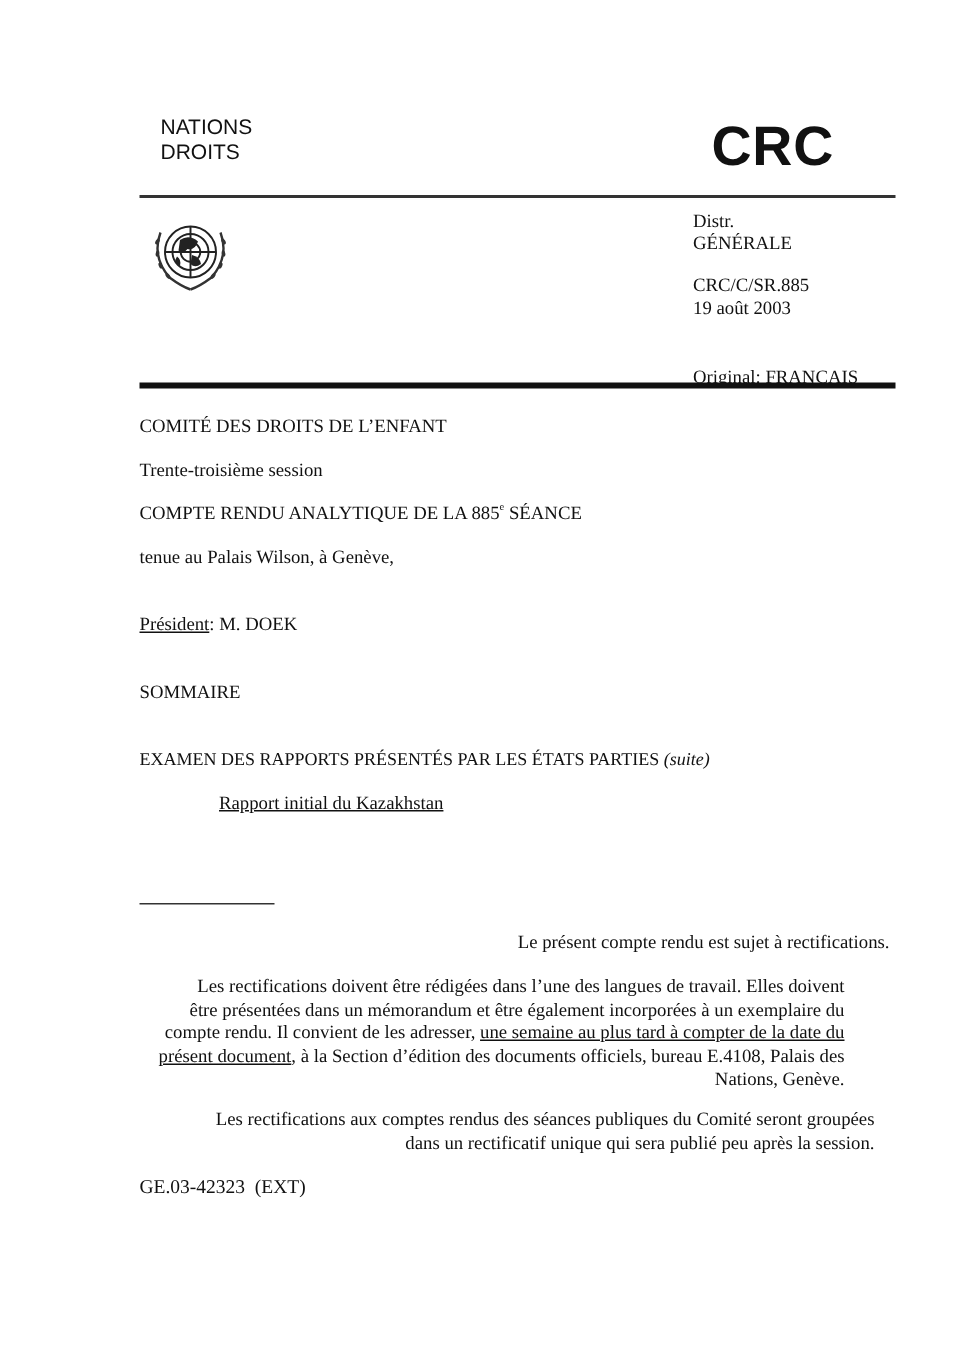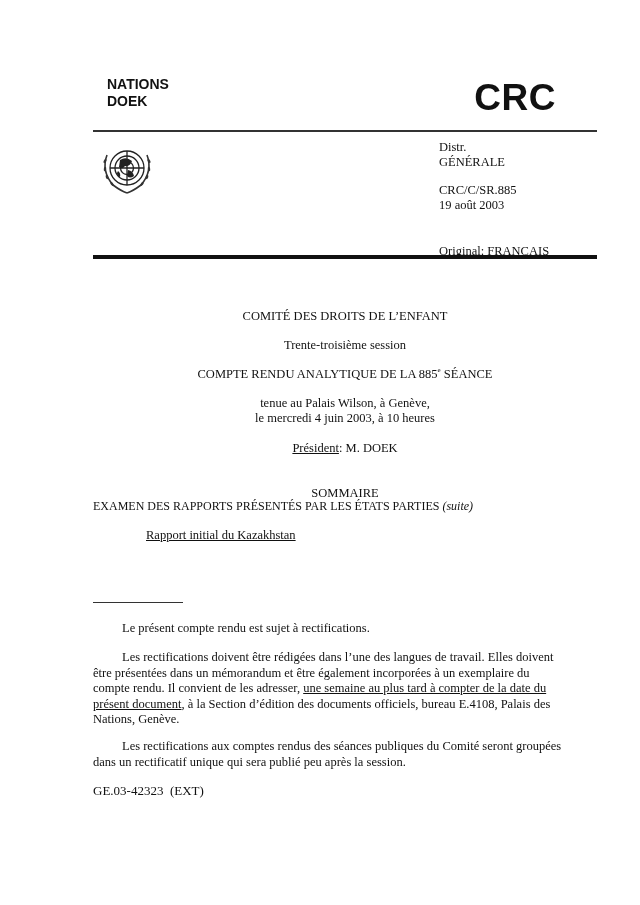--- a/index.html
+++ b/index.html
@@ -7,7 +7,7 @@
   .abs { position:absolute; }
   .sans { font-family:"Liberation Sans", sans-serif; }
   .serif { font-family:"Liberation Serif", serif; }
-  .org { left:107px; top:76px; font-size:14px; font-weight:bold; line-height:17px; }
+  .org { left:107px; top:76px; font-size:14px; font-weight:normal; line-height:17px; }
   .sym { right:84px; top:76px; font-size:37px; font-weight:bold; letter-spacing:0.5px; line-height:44px; }
   .rule-thin { left:93px; top:130px; width:504px; height:2px; background:#333; }
   .rule-thick { left:93px; top:255px; width:504px; height:4px; background:#111; }

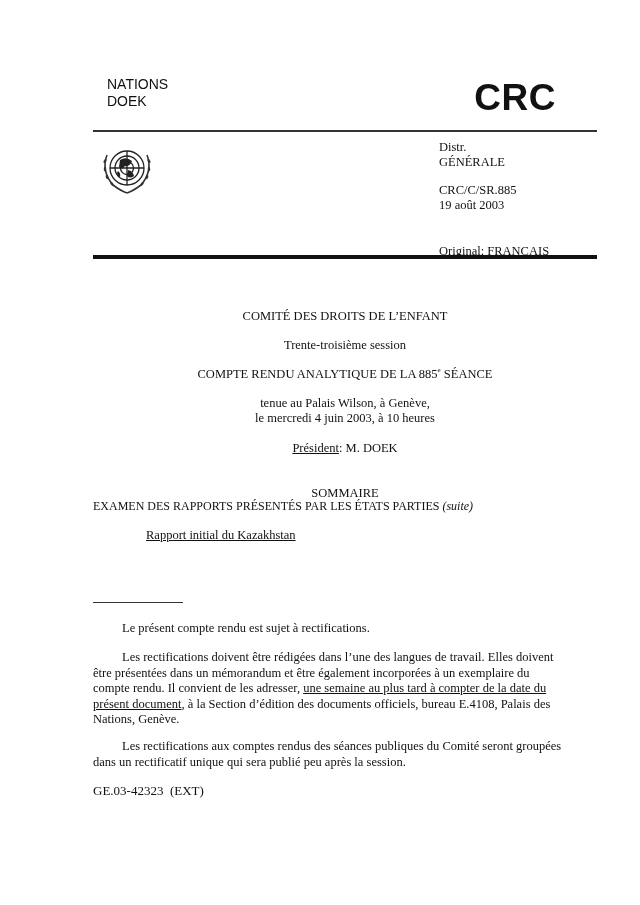--- a/index.html
+++ b/index.html
@@ -31,7 +31,7 @@
 
 <div class="abs org sans">
   <div>NATIONS</div>
-  <div>DOEK</div>
+  <div>DROITS</div>
 </div>
 <div class="abs sym sans">CRC</div>
 

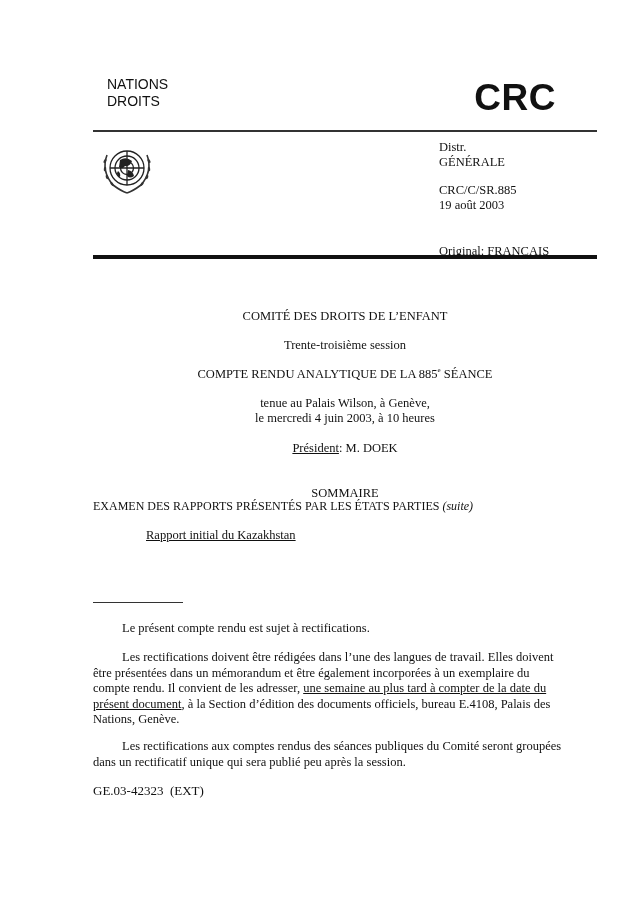--- a/index.html
+++ b/index.html
@@ -13,7 +13,7 @@
   .rule-thick { left:93px; top:255px; width:504px; height:4px; background:#111; }
   .emblem { left:98px; top:143px; width:58px; height:54px; }
   .title { left:181px; top:141px; font-size:16.5px; font-weight:bold; line-height:20px; }
-  .meta { left:439px; top:140px; font-size:12.5px; line-height:15px; }
+  .meta { left:462px; top:140px; font-size:12.5px; line-height:15px; }
   .meta p { margin:0; }
   .center { left:93px; width:504px; text-align:center; font-size:12.5px; line-height:15px;margin-top:32px; }
   .center p { margin:0; }

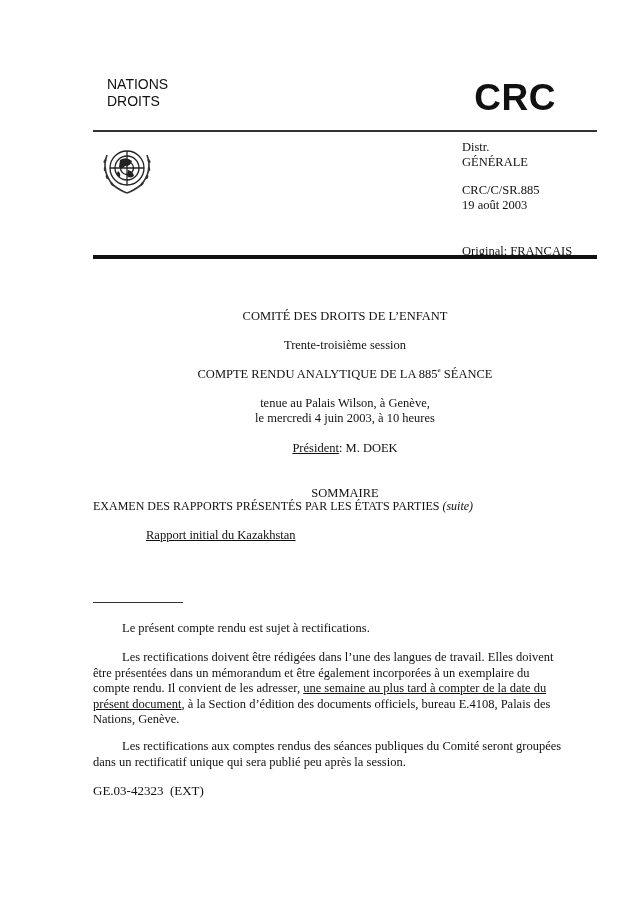--- a/index.html
+++ b/index.html
@@ -15,7 +15,7 @@
   .title { left:181px; top:141px; font-size:16.5px; font-weight:bold; line-height:20px; }
   .meta { left:462px; top:140px; font-size:12.5px; line-height:15px; }
   .meta p { margin:0; }
-  .center { left:93px; width:504px; text-align:center; font-size:12.5px; line-height:15px;margin-top:32px; }
+  .center { left:93px; width:504px; font-size:12.5px; line-height:15px; }
   .center p { margin:0; }
   .u { text-decoration:underline; }
   sup { font-size:7px; vertical-align:6px; line-height:0; }

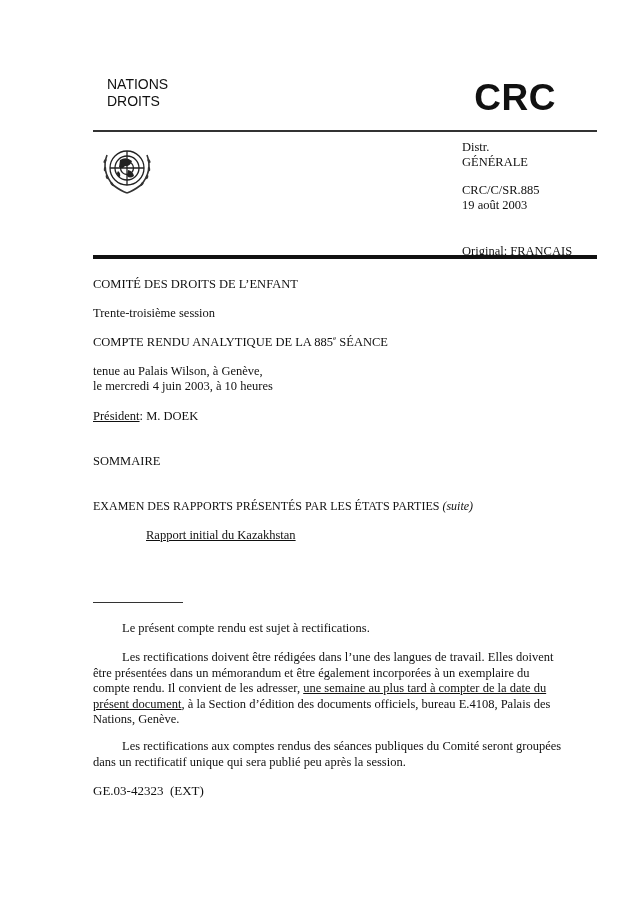--- a/index.html
+++ b/index.html
@@ -92,7 +92,6 @@
 </div>
 <div class="abs center serif" style="top:364px">
   <p>tenue au Palais Wilson, à Genève,</p>
-  <p>le mercredi 4 juin 2003, à 10 heures</p>
 </div>
 <div class="abs center serif" style="top:409px">
   <p><span class="u">Président</span><span>: M. DOEK</span></p>

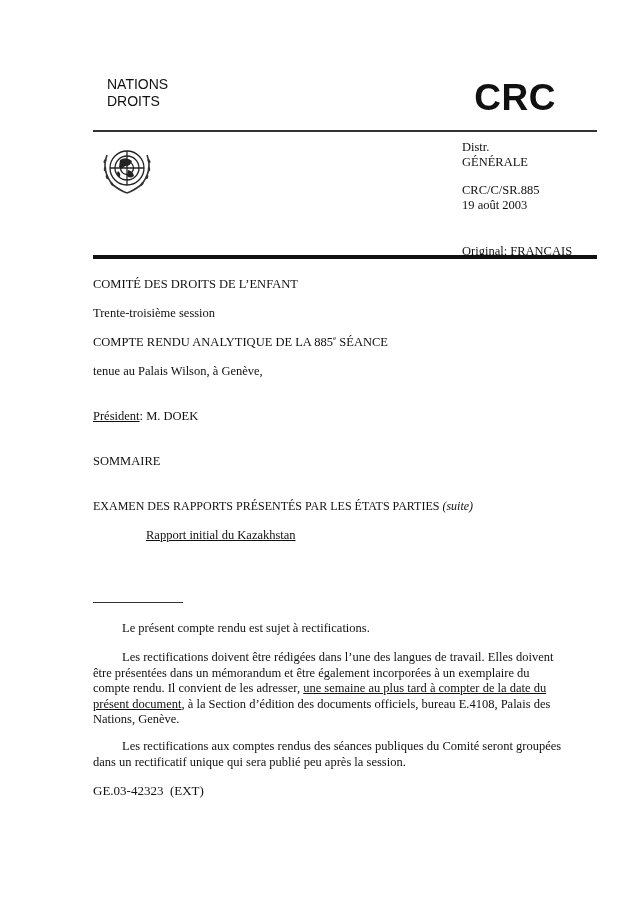--- a/index.html
+++ b/index.html
@@ -23,7 +23,7 @@
   .subitem { left:122px; top:528px; font-size:12.5px;margin-left:24px; }
   .footline { left:93px; top:602px; width:90px; height:1px; background:#333; }
   .para { left:93px; width:500px; font-size:12.5px; line-height:15.5px; }
-  .para p { margin:0; text-indent:29px; }
+  .para p { margin:0; text-indent:29px;text-align:right; }
   .docnum { left:93px; top:783px; font-size:13px; }
 </style>
 </head>

